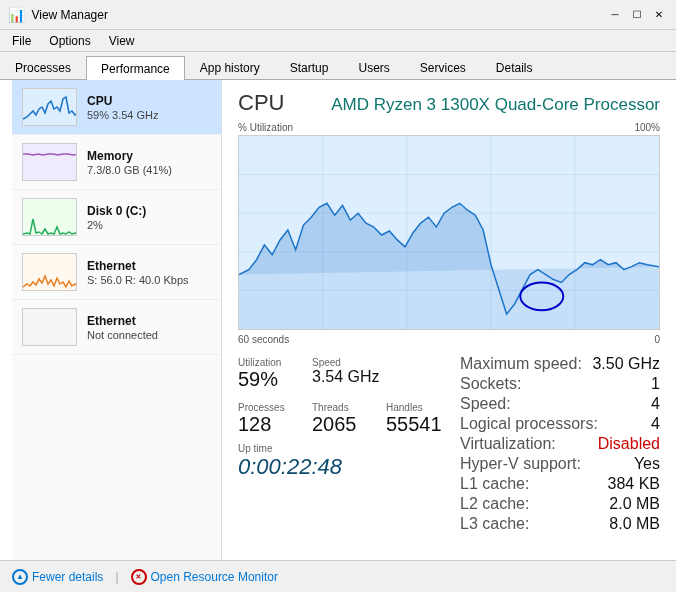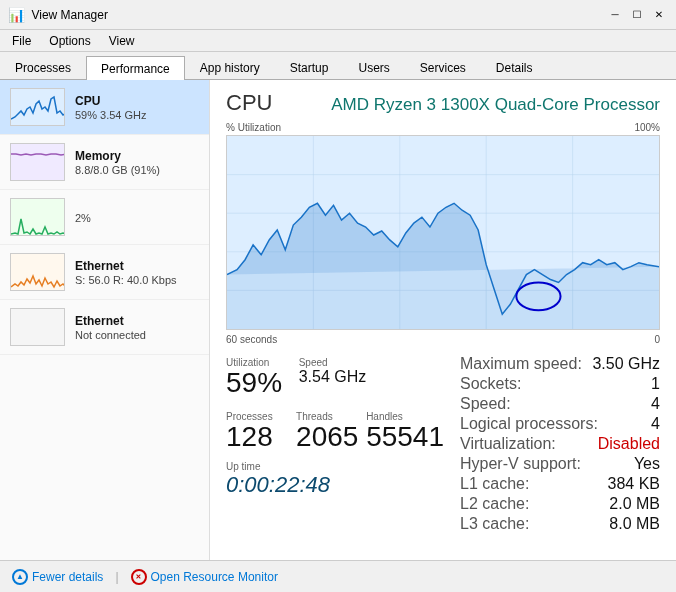--- a/index.html
+++ b/index.html
@@ -92,6 +92,7 @@
       display: flex;
       height: calc(592px - 30px - 22px - 28px - 32px);
       background: white;
+      padding-left: 12px;
     }
 
     

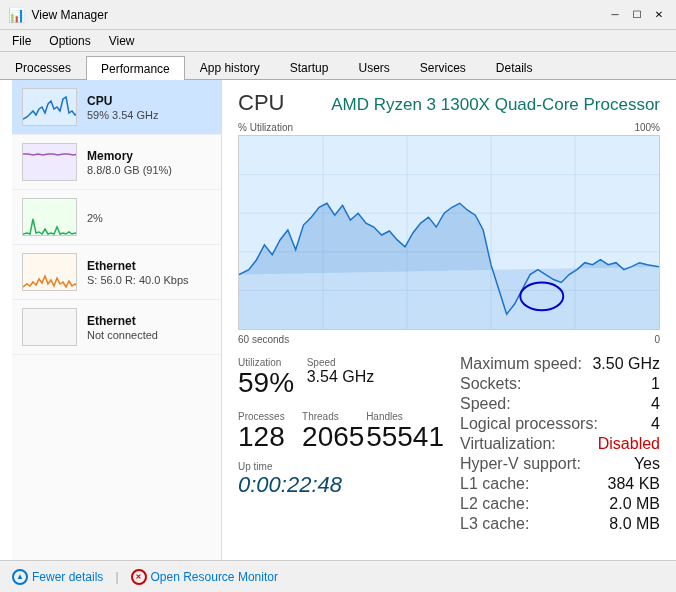--- a/index.html
+++ b/index.html
@@ -298,7 +298,7 @@
       </div>
       <div class="sidebar-info">
         <div class="sidebar-name">Memory</div>
-        <div class="sidebar-stat">8.8/8.0 GB (91%)</div>
+        <div class="sidebar-stat">7.3/8.0 GB (41%)</div>
       </div>
     </div>
 

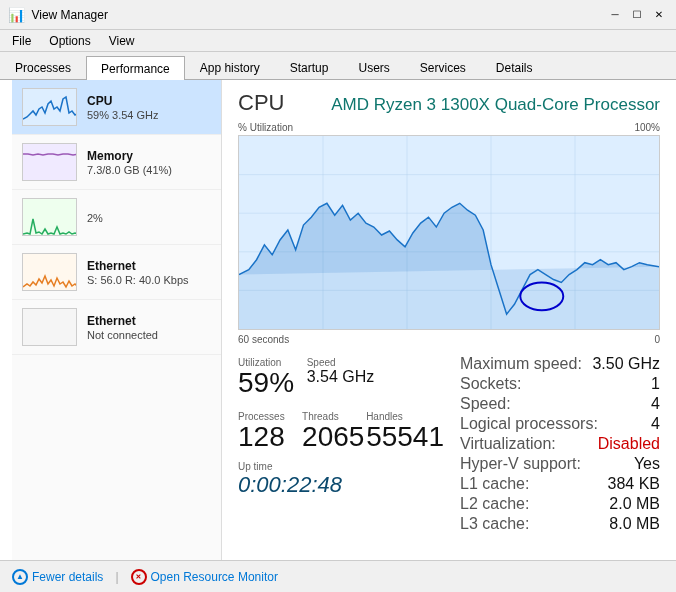--- a/index.html
+++ b/index.html
@@ -310,6 +310,7 @@
         </svg>
       </div>
       <div class="sidebar-info">
+        <div class="sidebar-name">Disk 0 (C:)</div>
         <div class="sidebar-stat">2%</div>
       </div>
     </div>

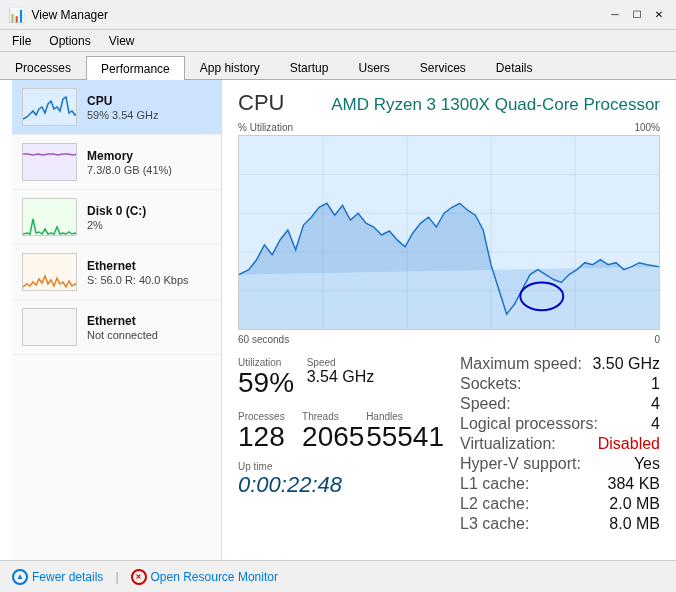--- a/index.html
+++ b/index.html
@@ -188,7 +188,7 @@
     
     .bottom-section {
       display: flex;
-      gap: 16px;
+      gap: 0;
     }
     .bottom-left { flex: 1; }
     .bottom-right {

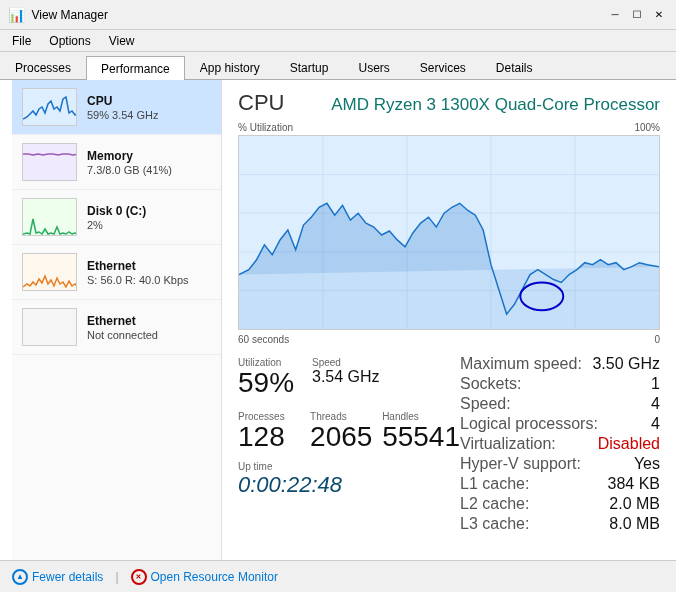--- a/index.html
+++ b/index.html
@@ -171,7 +171,7 @@
     }
     .stat-block { padding: 2px 0; }
     .stat-label { font-size: 10px; color: #666; }
-    .stat-value { font-size: 28px; font-weight: 300; color: #111; line-height: 1.1; }
+    .stat-value { font-size: 20px; font-weight: 300; color: #111; line-height: 1.1; }
     .stat-value.medium { font-size: 16px; }
 
     .stats-row2 {

